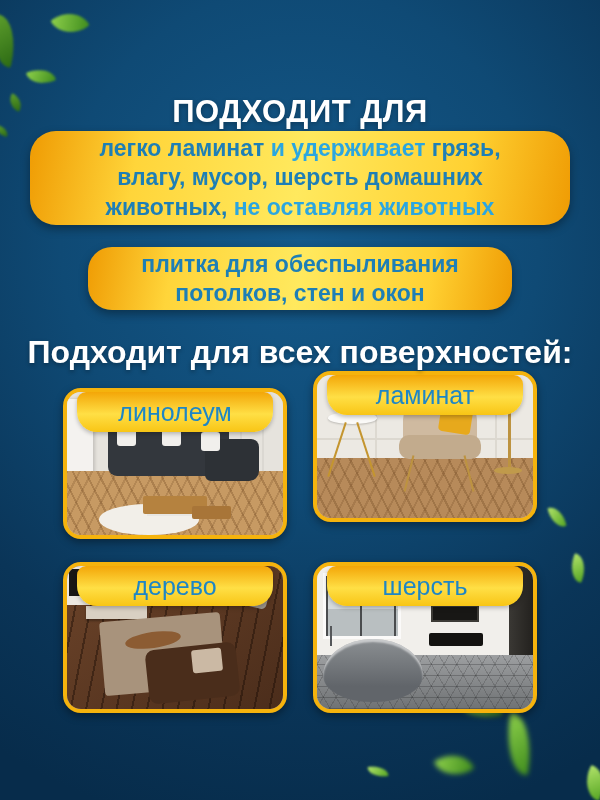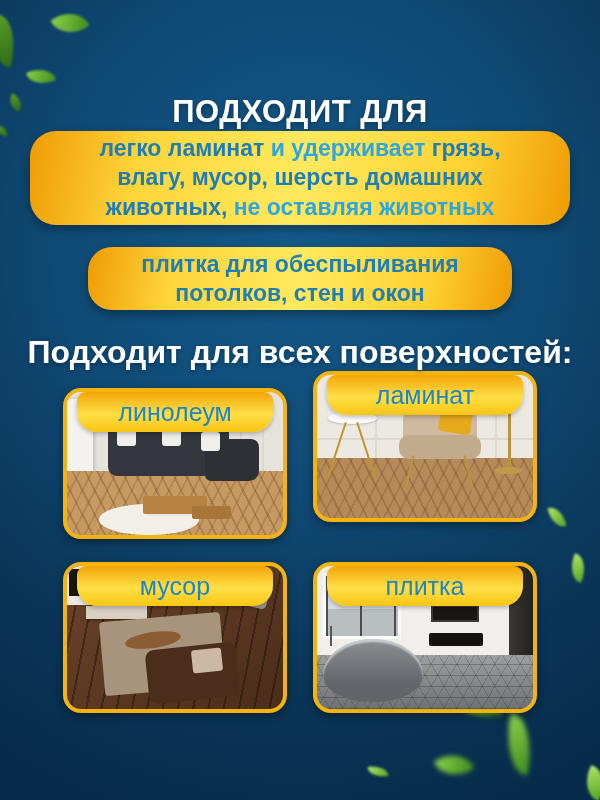--- a/index.html
+++ b/index.html
@@ -188,7 +188,7 @@
       <div class="wd-chair"></div>
     </div>
     <div class="tab">
-      <span>мусор</span>
+      <span>дерево</span>
     </div>
   </div>
 

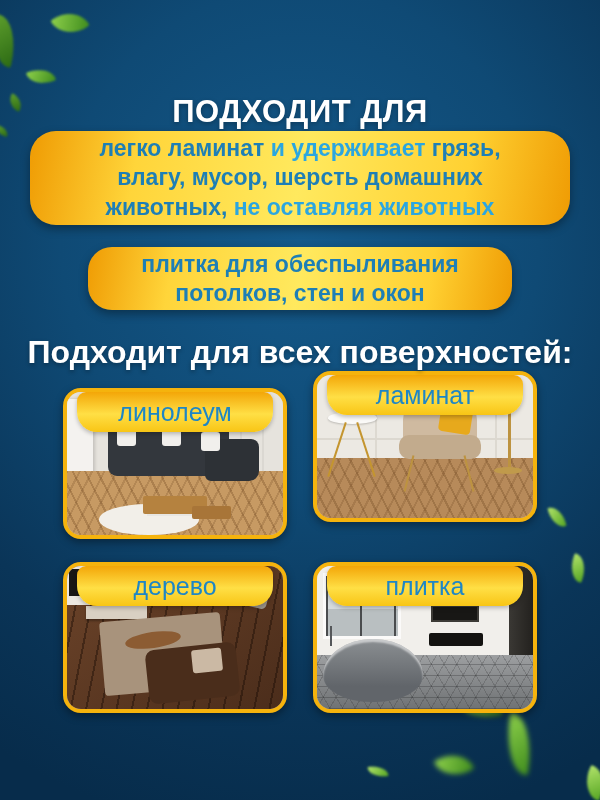--- a/index.html
+++ b/index.html
@@ -204,7 +204,7 @@
       <div class="tl-tub"></div>
     </div>
     <div class="tab">
-      <span>плитка</span>
+      <span>шерсть</span>
     </div>
   </div>
 

